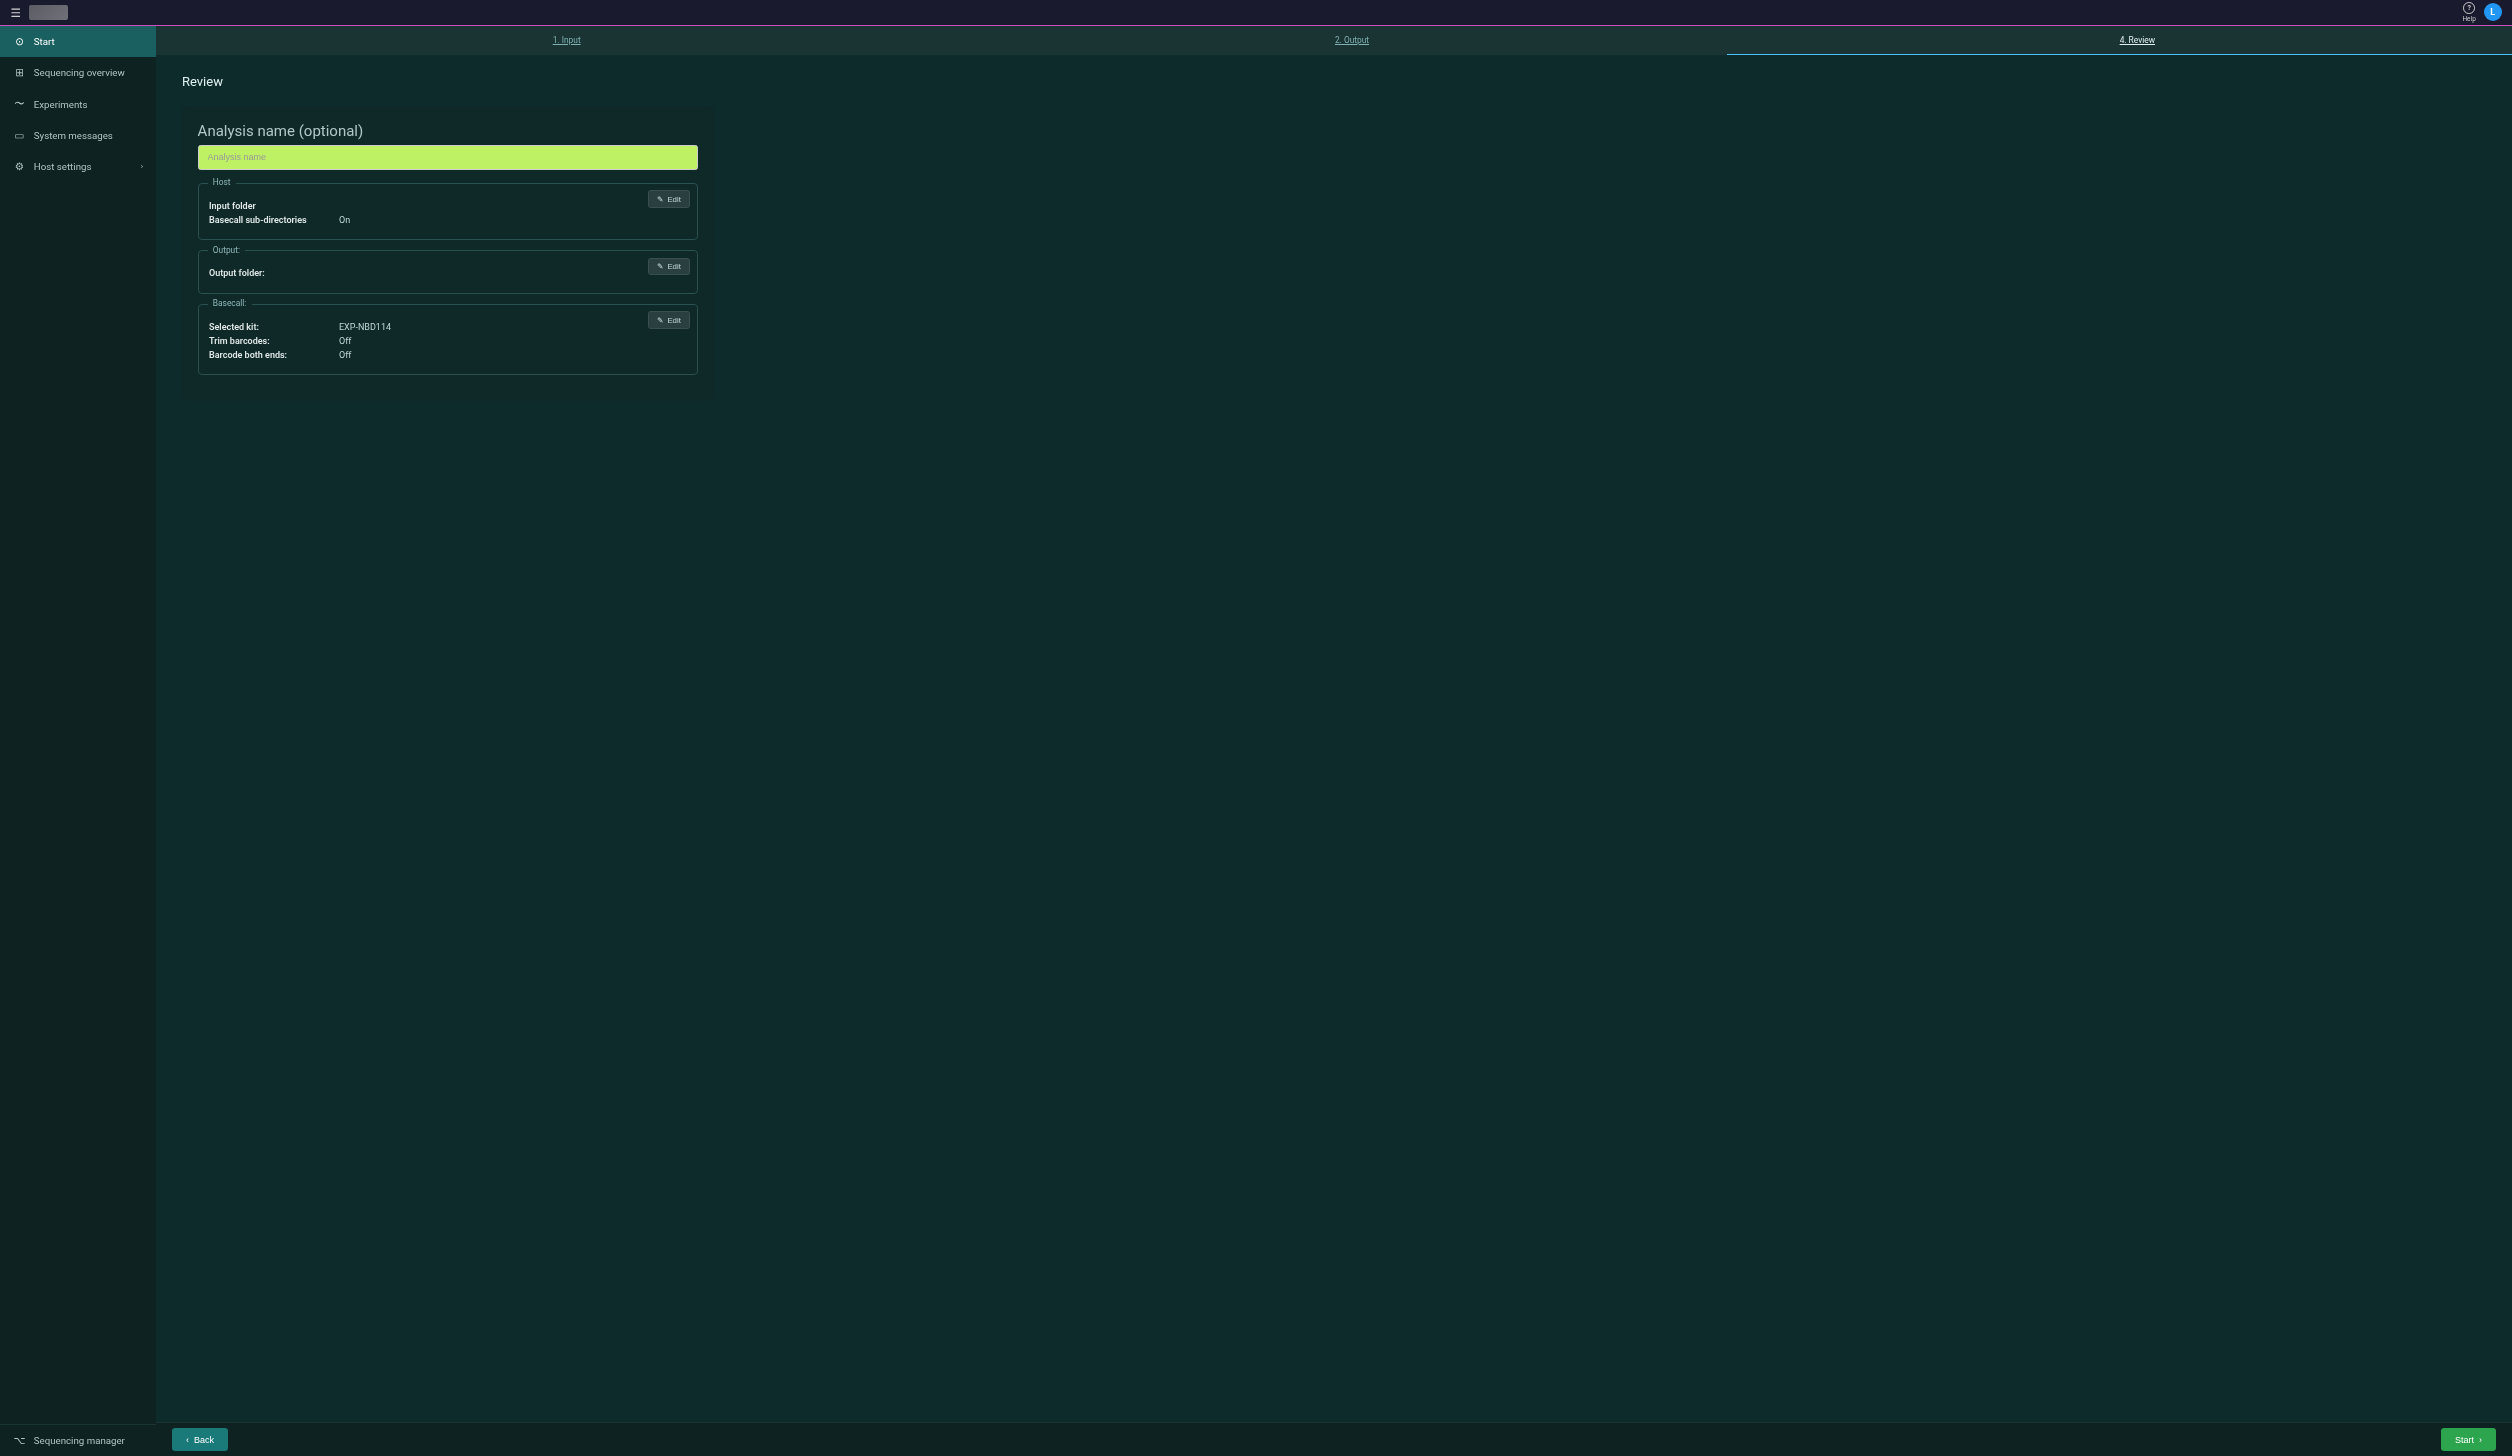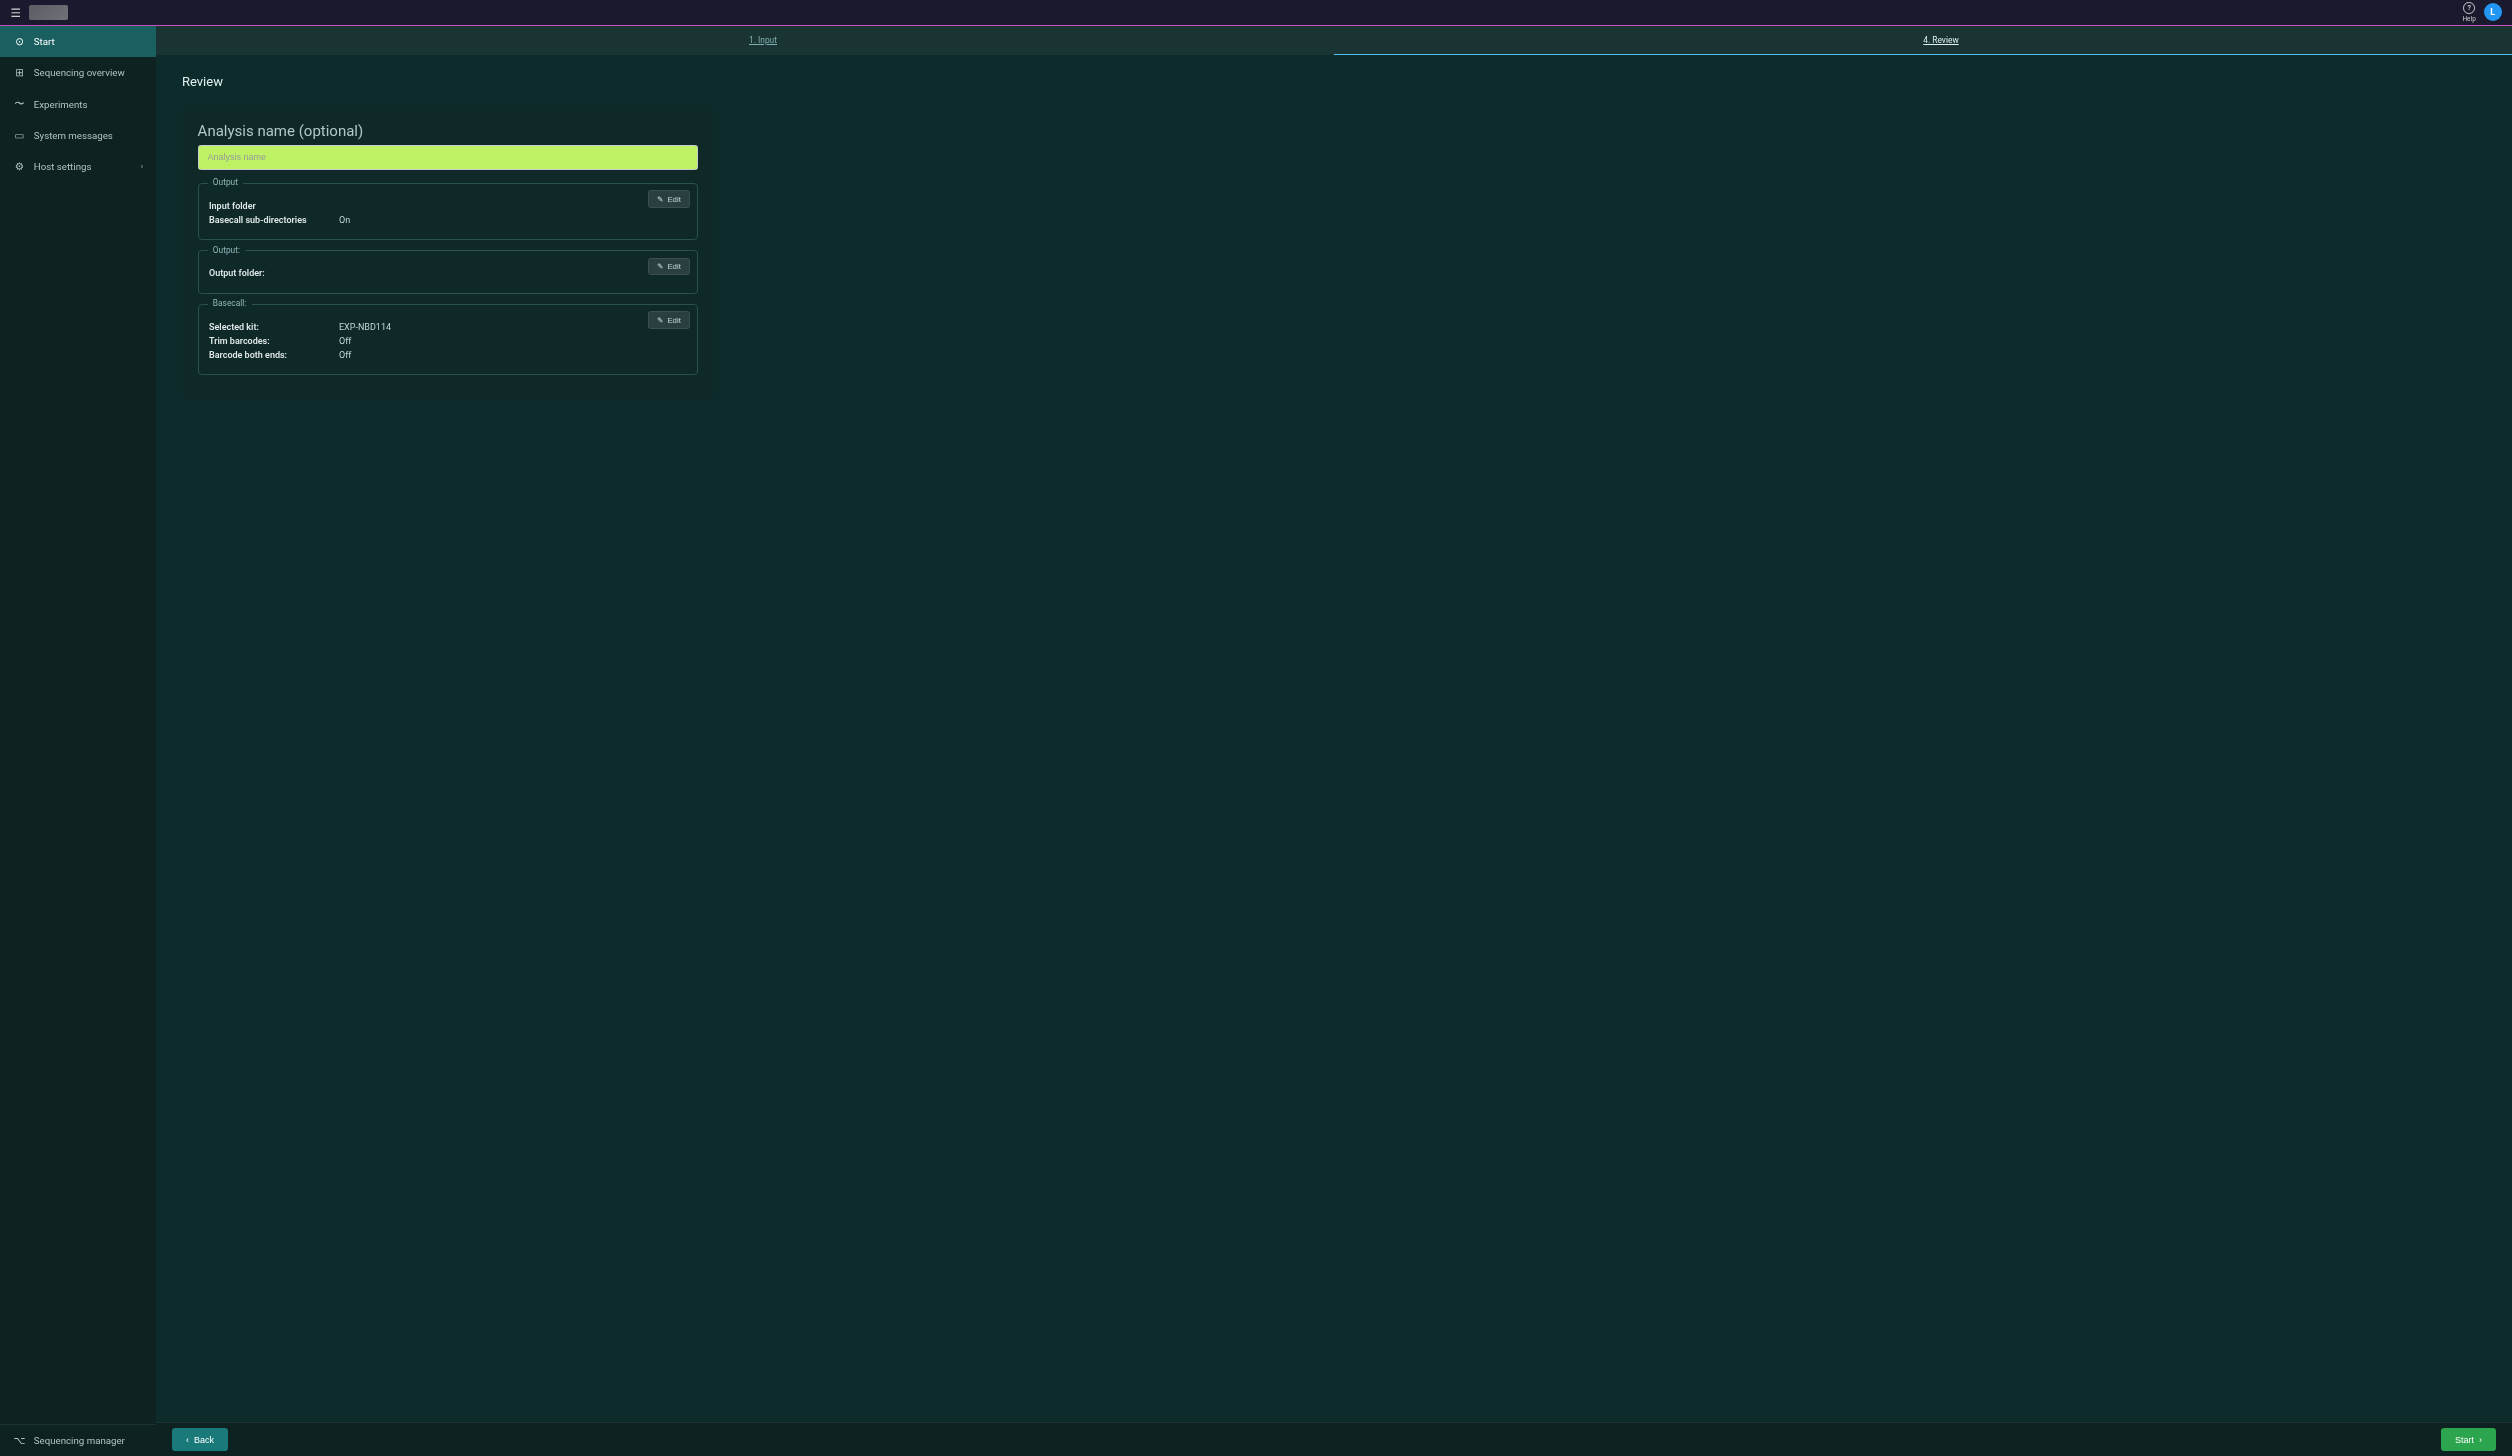--- a/index.html
+++ b/index.html
@@ -348,6 +348,7 @@
 
     <div class="steps-nav">
       <div class="step-item">1. Input</div>
+      <div class="step-item">2. Output</div>
       <div class="step-item active">4. Review</div>
     </div>
 

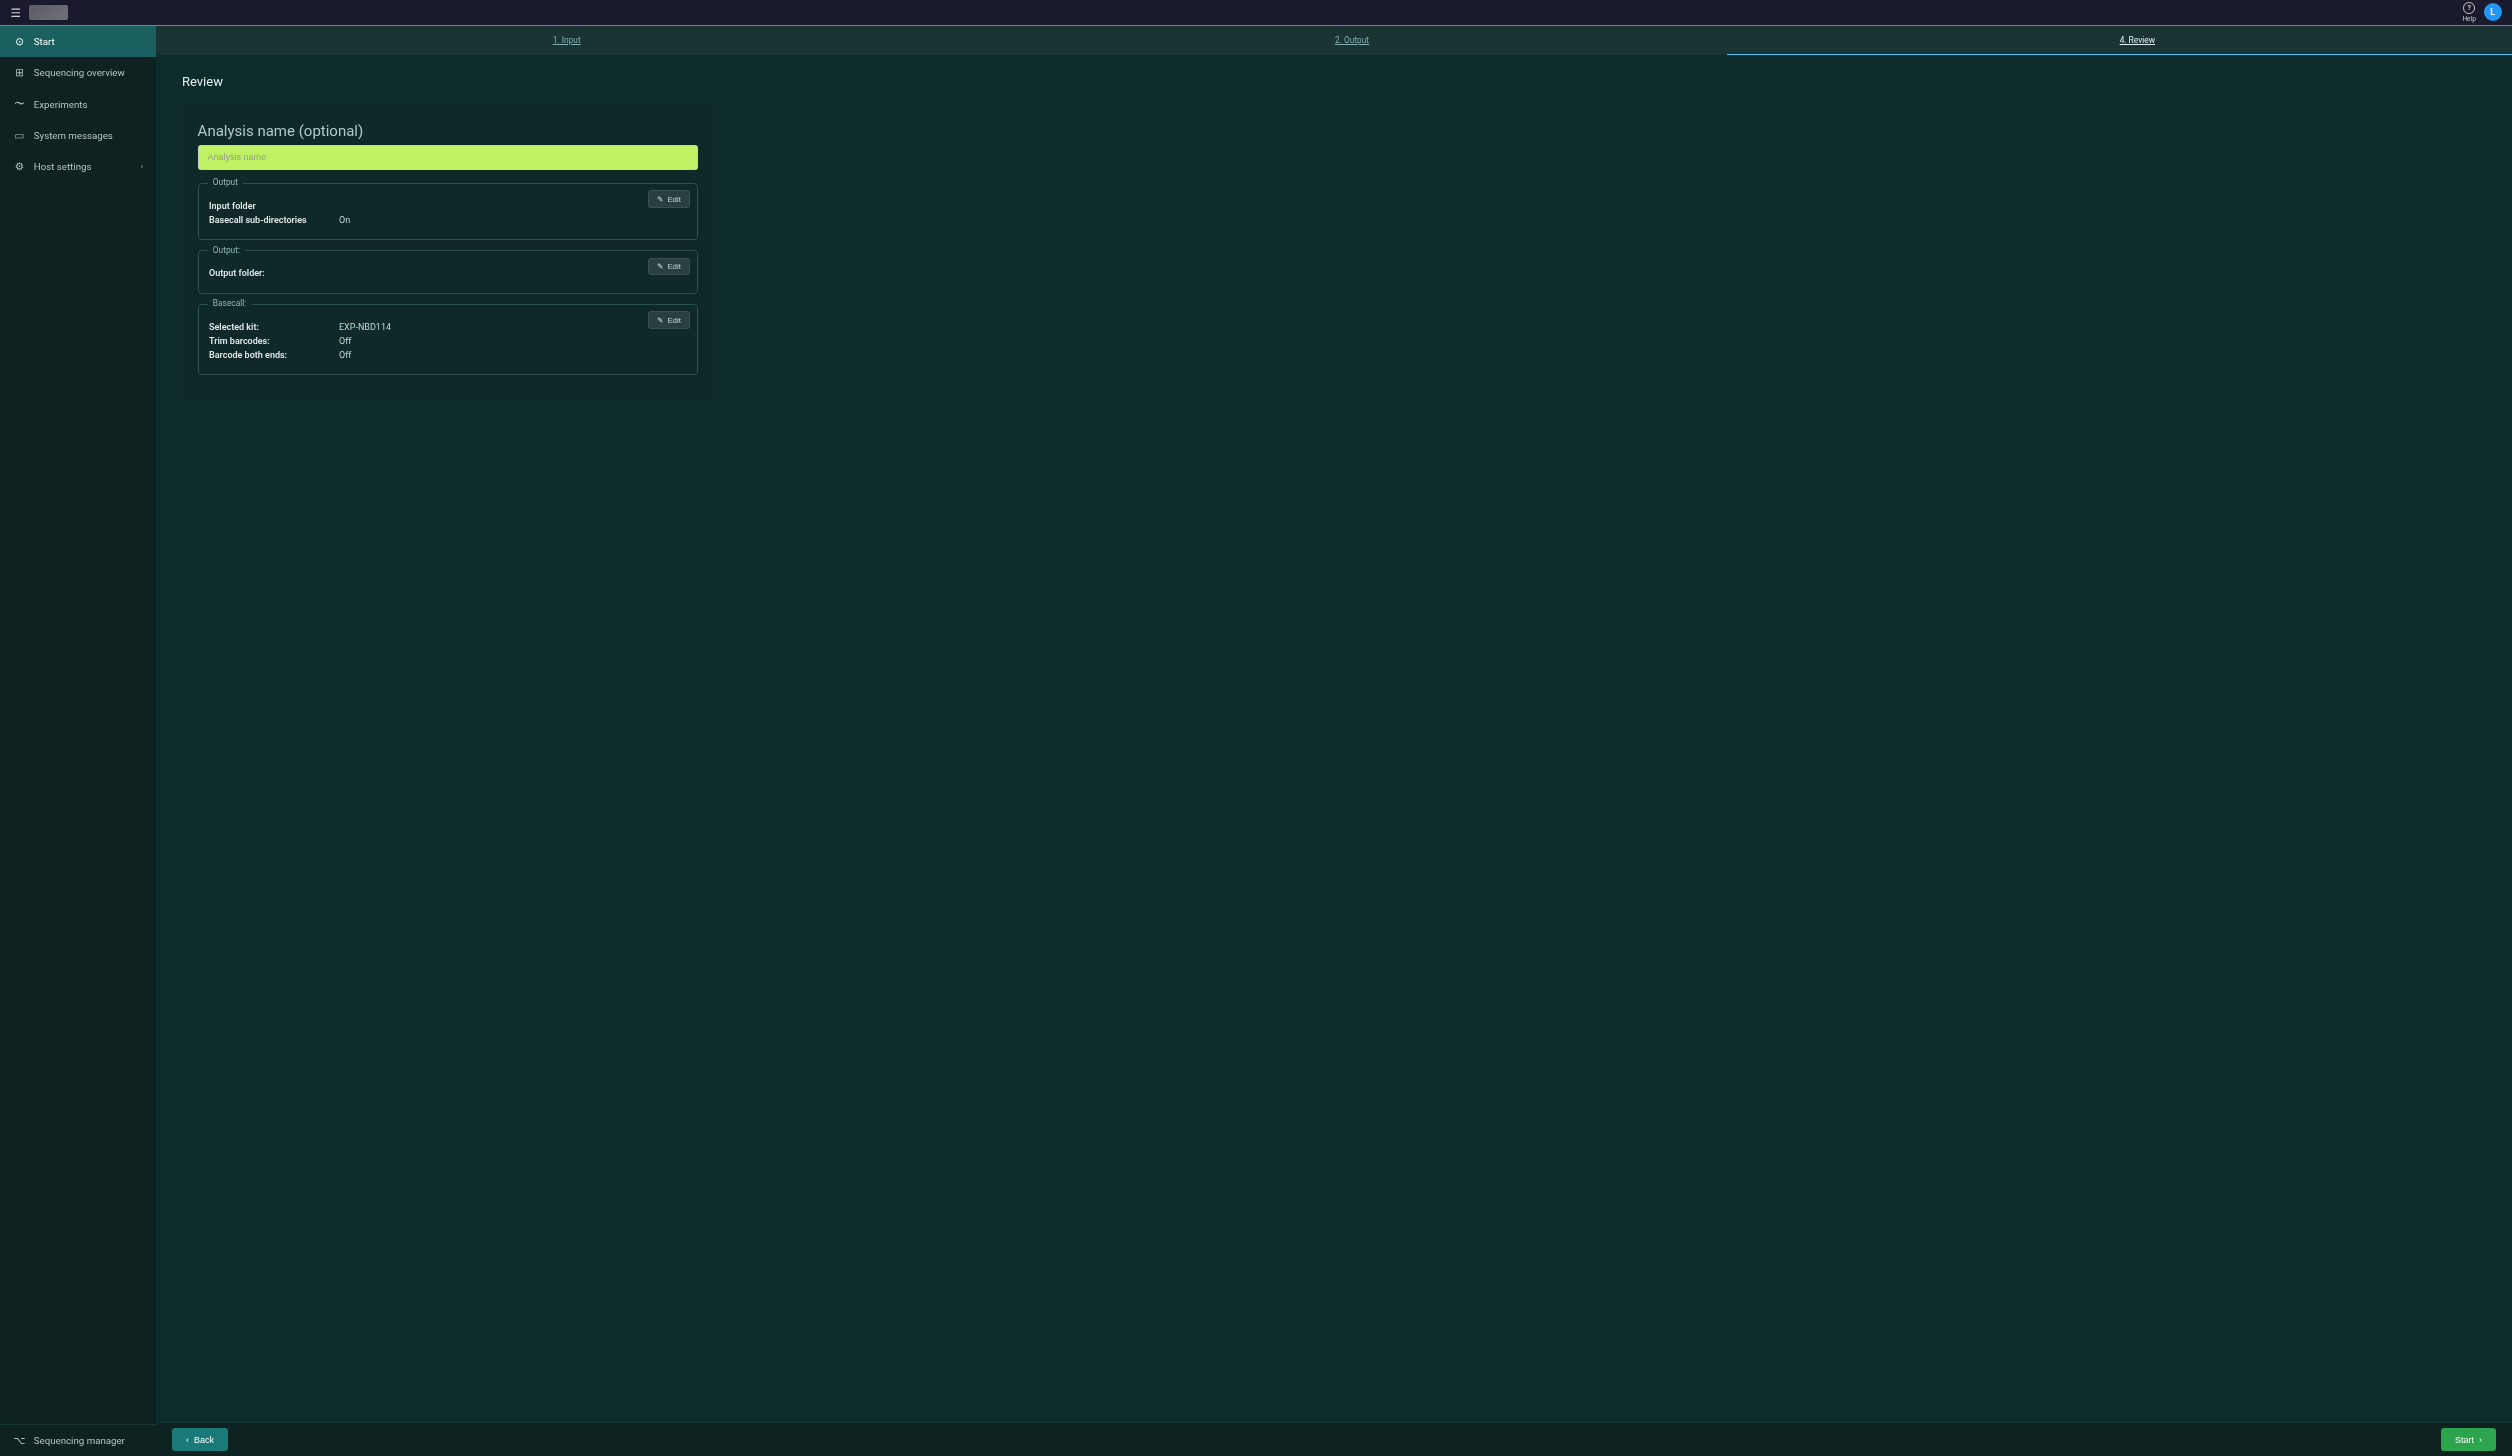--- a/index.html
+++ b/index.html
@@ -363,7 +363,7 @@
 
         
         <div class="section-box">
-          <div class="section-legend">Output</div>
+          <div class="section-legend">Host</div>
           <button class="section-edit-btn">
             <span>✎</span>
             <span>Edit</span>

